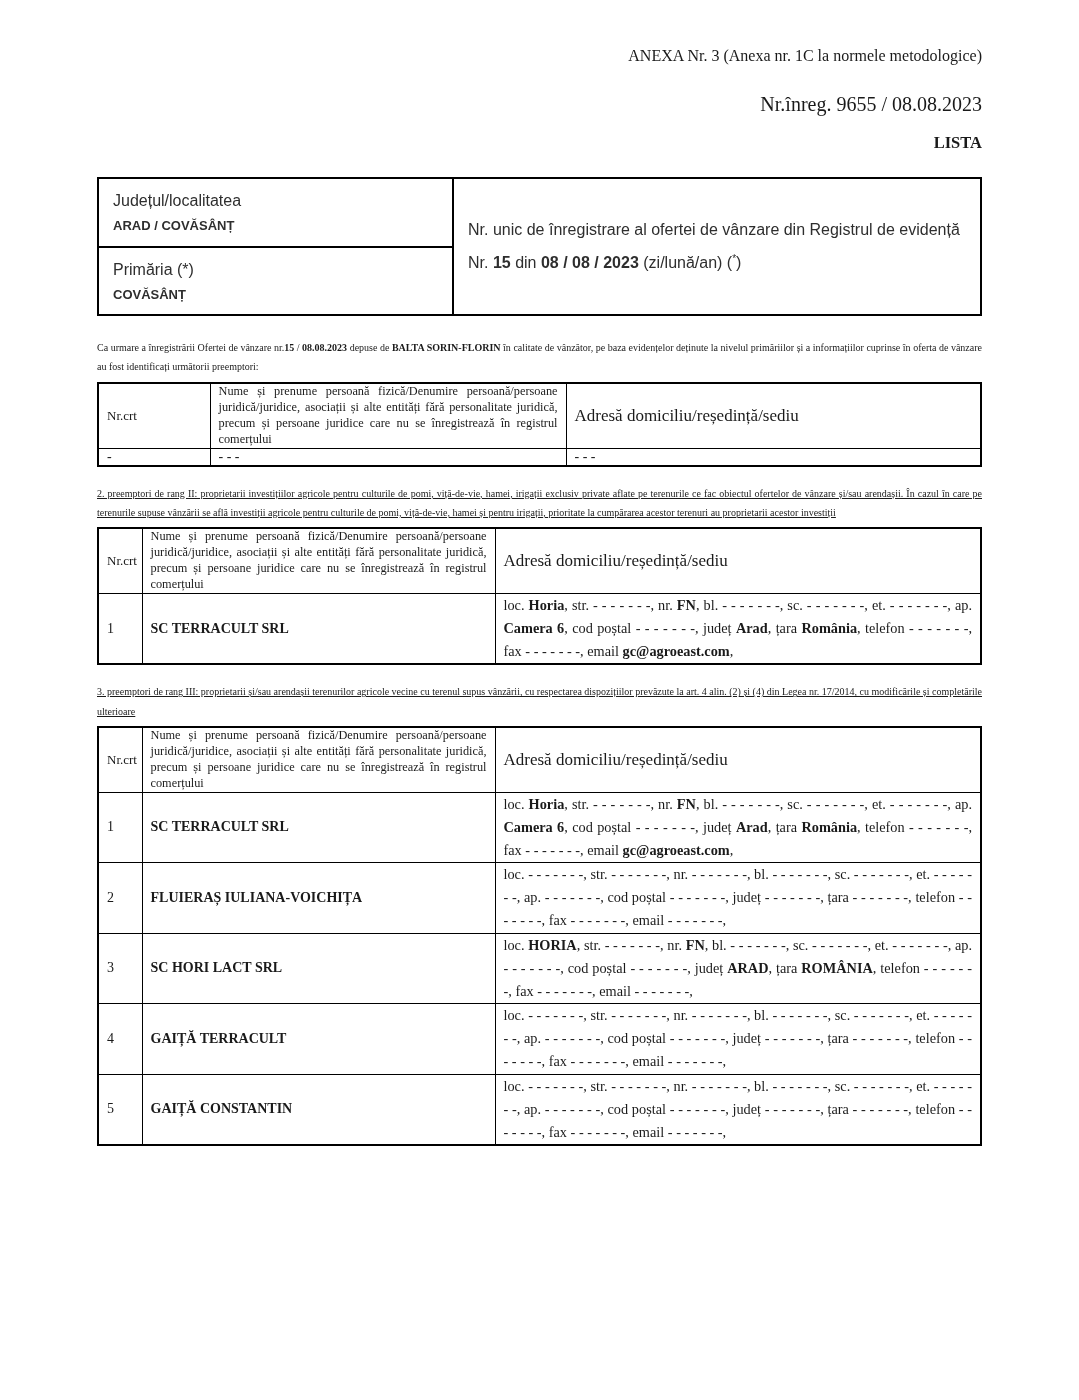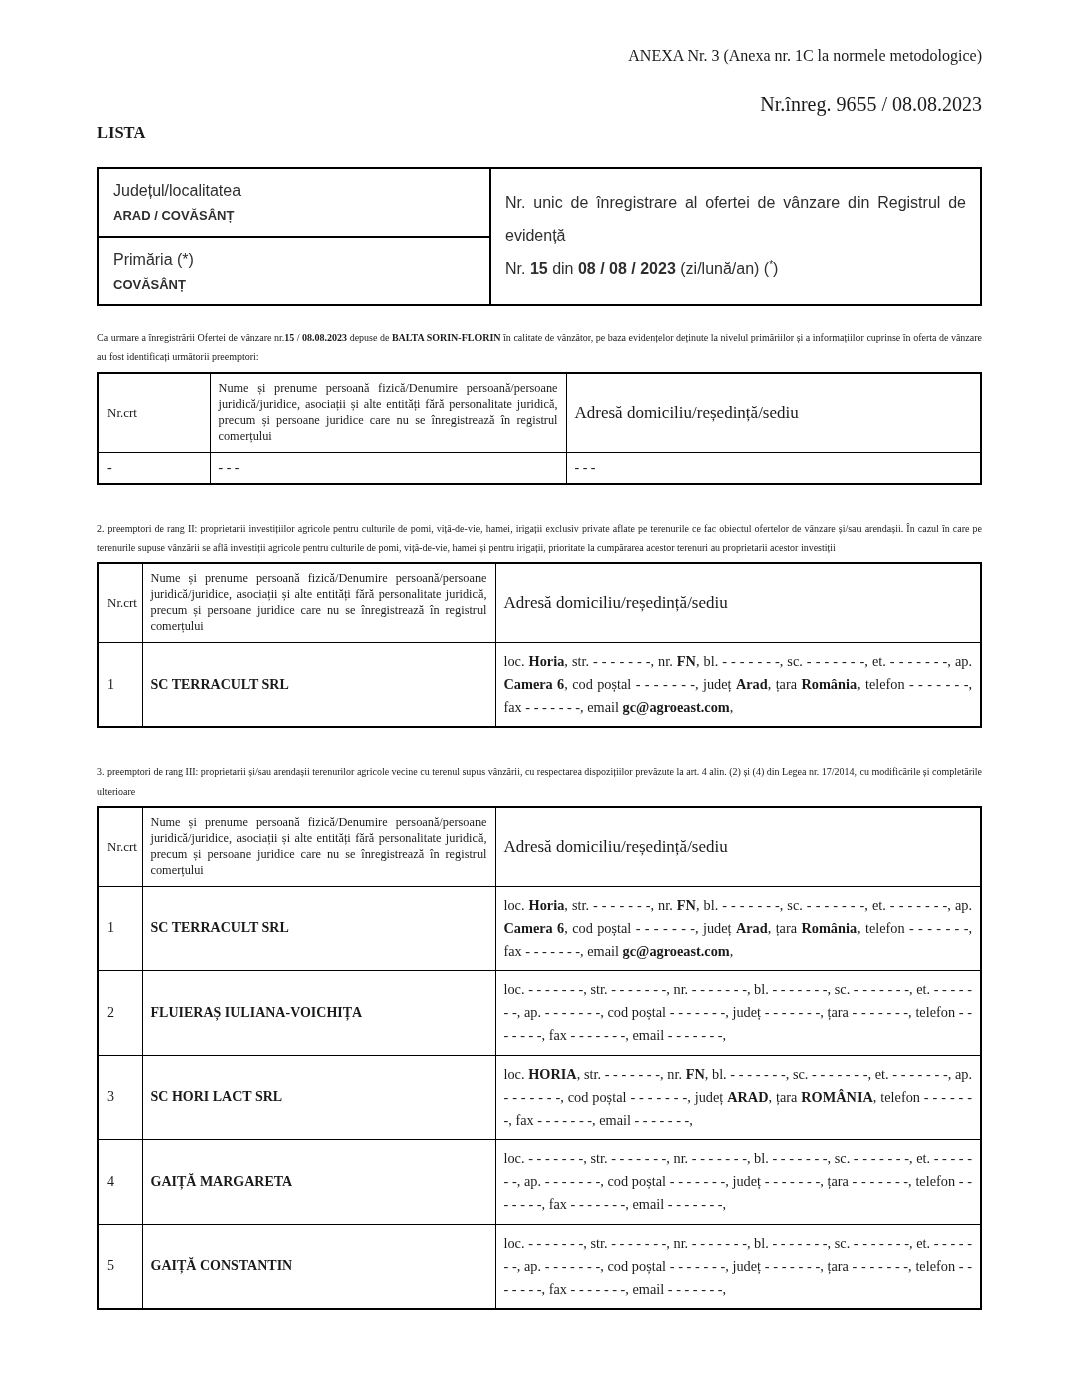--- a/index.html
+++ b/index.html
@@ -28,10 +28,10 @@
     margin-top: 26px;
   }
   .doc-title {
-    text-align: left;
+    text-align: right;
     font-weight: bold;
     font-size: 16.5px;
-    margin-top: 7px;
+    margin-top: 17px;
   }
   .doc-subtitle {
     text-align: center;

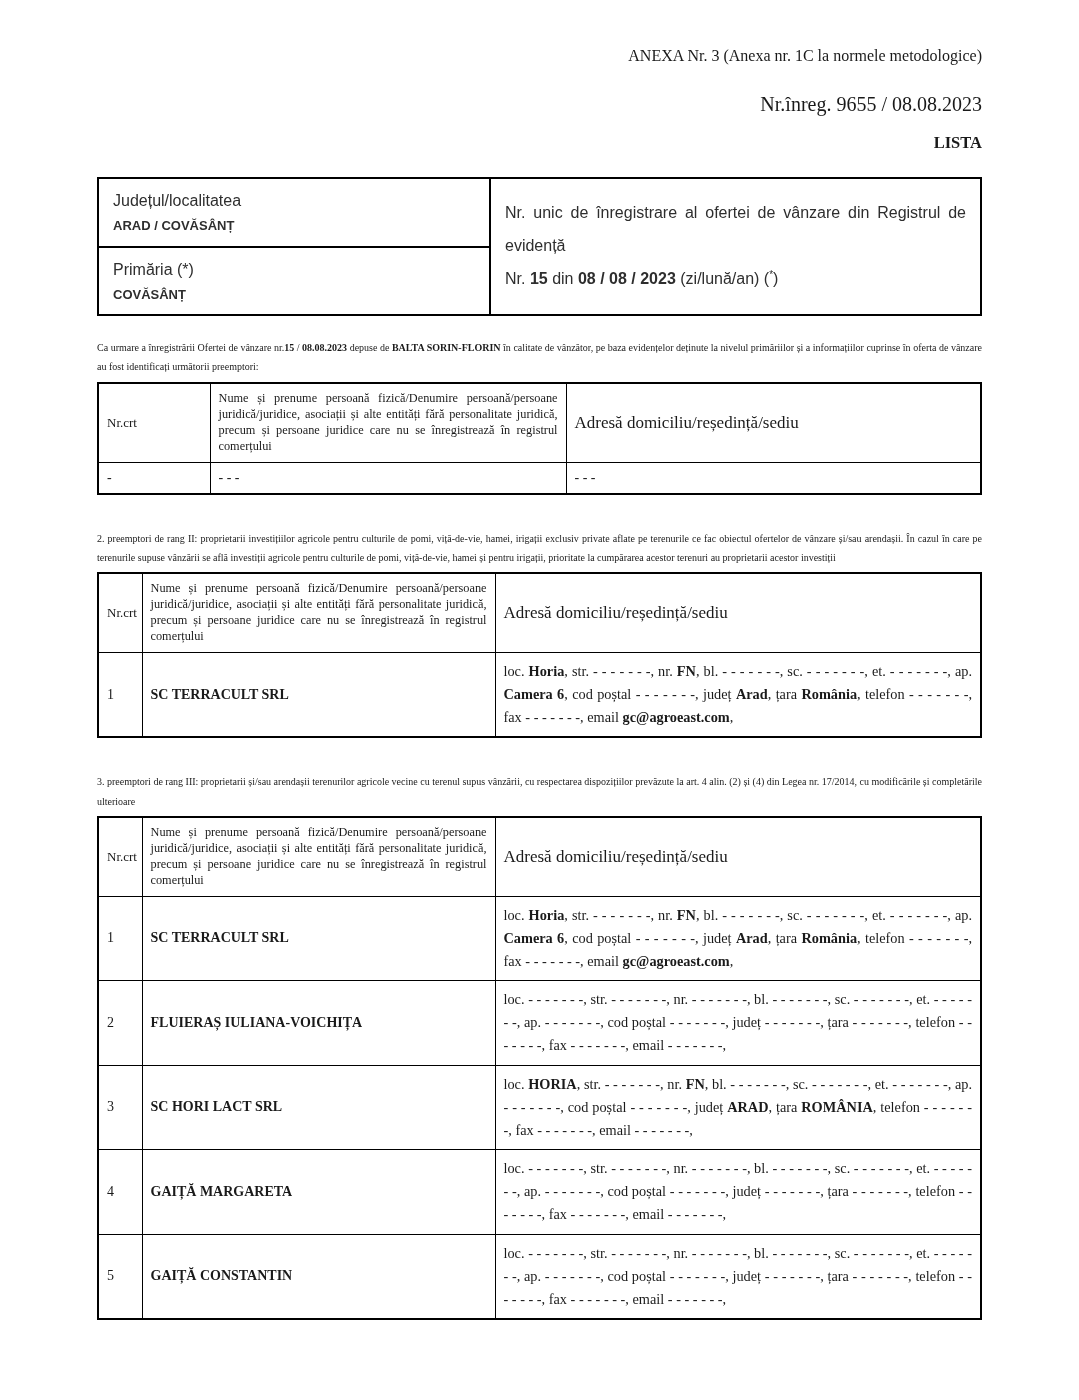--- a/index.html
+++ b/index.html
@@ -56,7 +56,7 @@
     vertical-align: middle;
     padding: 8px 14px;
   }
-  .info-table .cell-left { width: 392px; height: 67px; }
+  .info-table .cell-left { width: 355px; height: 67px; }
   .info-label { font-size: 16px; line-height: 1.75; }
   .info-value { font-size: 13px; line-height: 1.75; font-weight: bold; }
   .reg-cell { font-size: 16px; line-height: 2.05; }

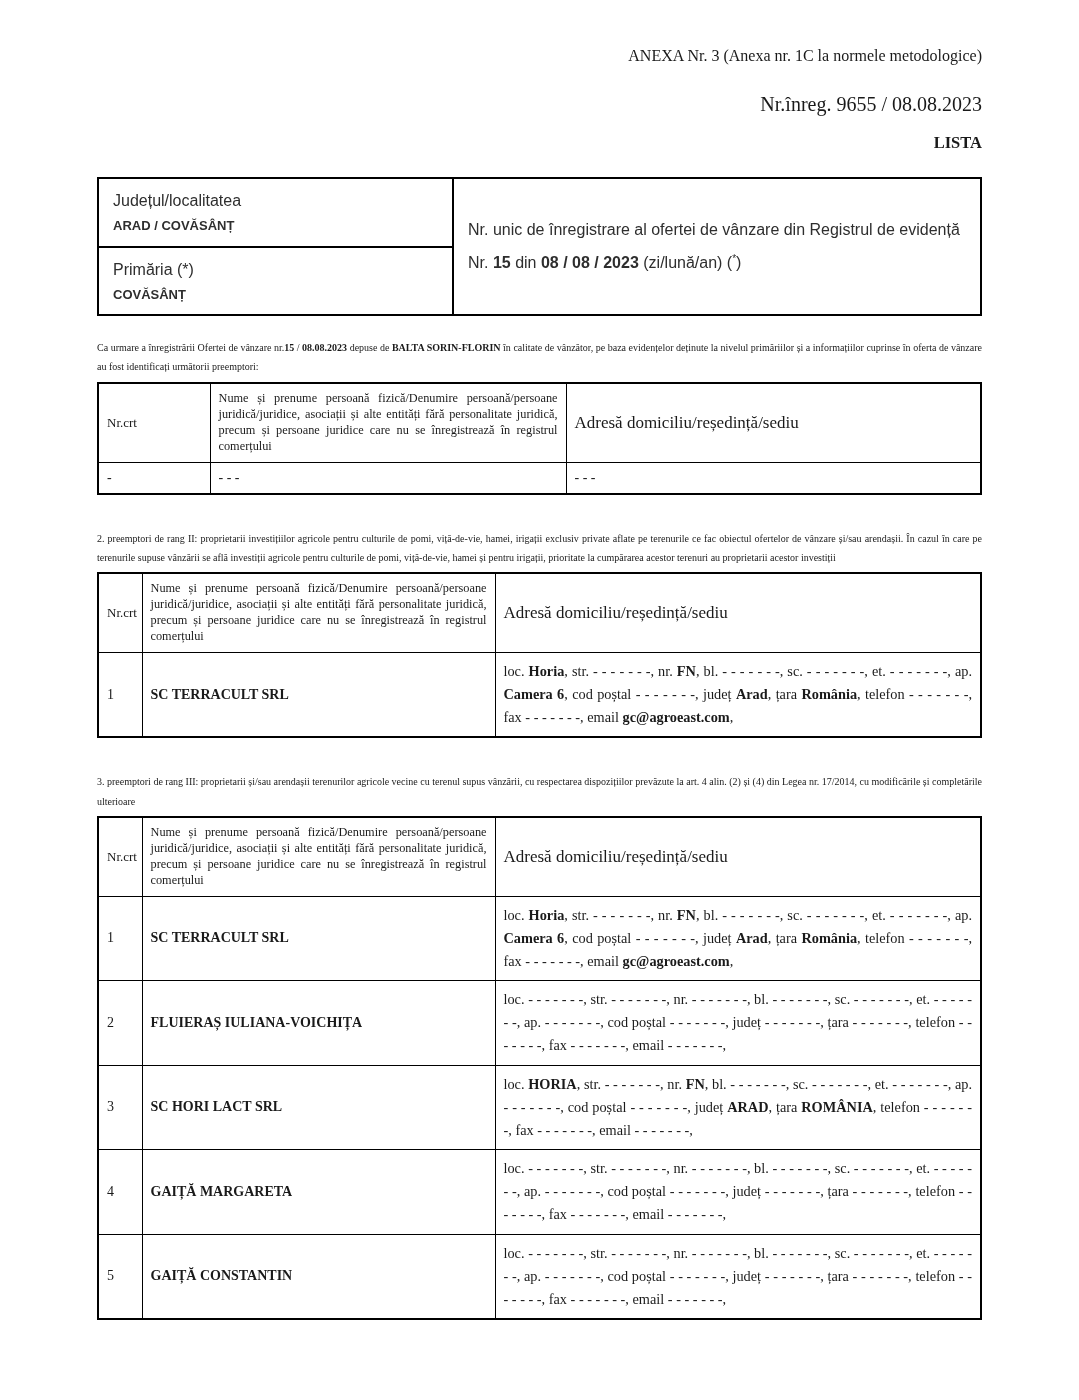--- a/index.html
+++ b/index.html
@@ -81,7 +81,7 @@
     border: 2px solid #000;
     table-layout: fixed;
   }
-  .rank-table td { border: 1.5px solid #000; padding: 7px 8px; }
+  .rank-table td { border: 1.5px solid #000; padding: 0 8px; }
   .col-nr-wide   { width: 112px; }
   .col-nr        { width: 44px; }
   .col-name-wide { width: 356px; }

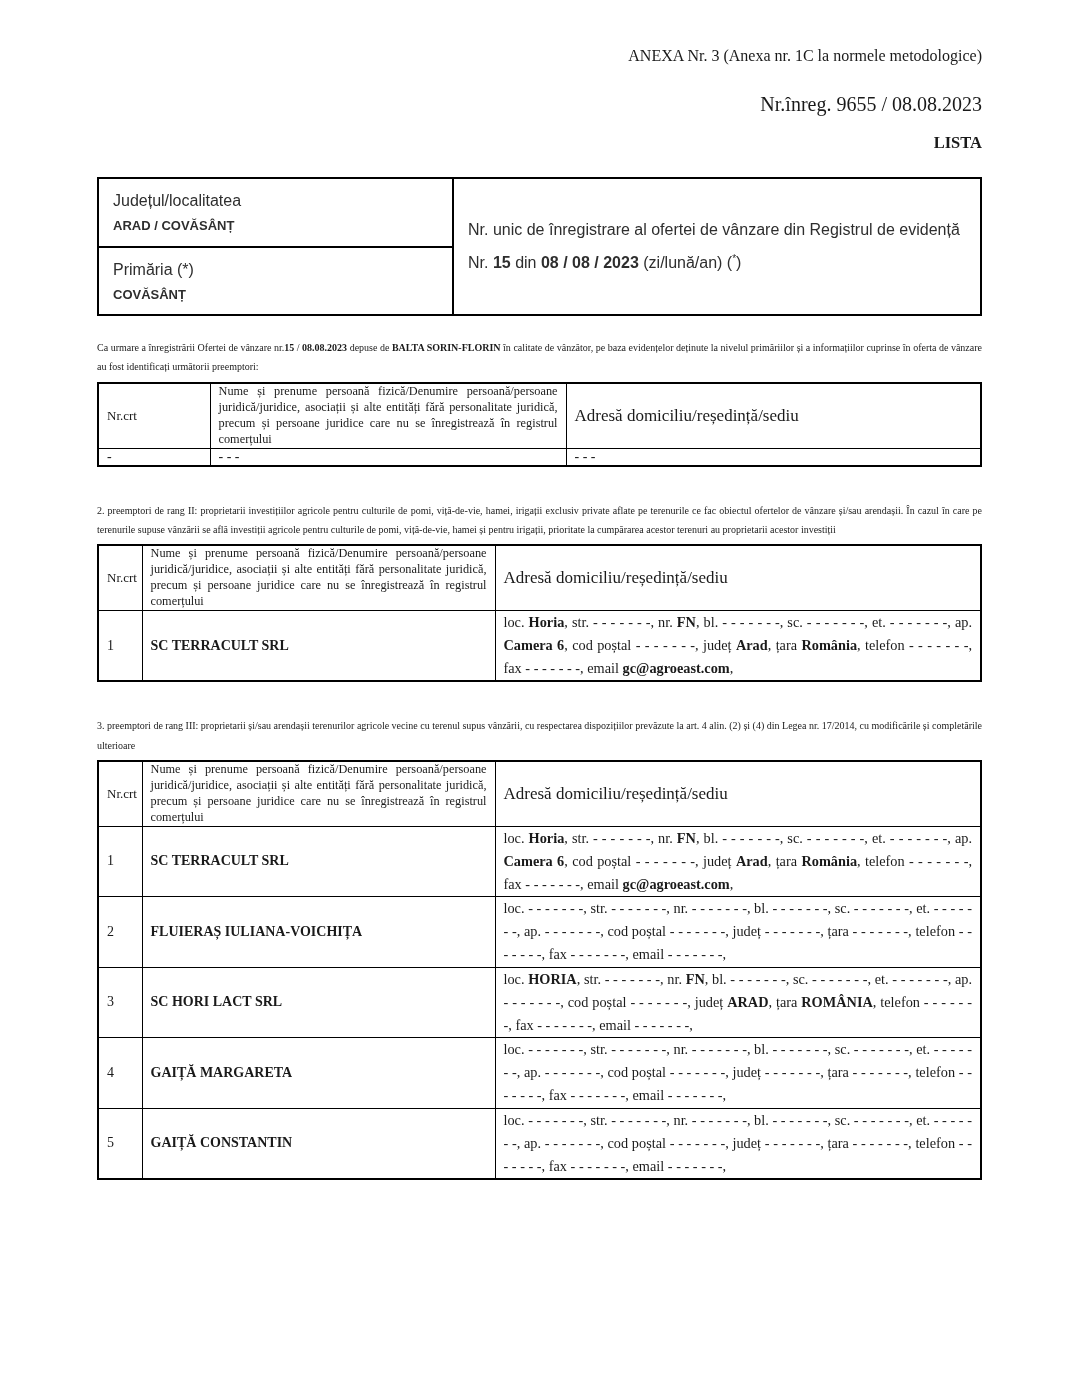--- a/index.html
+++ b/index.html
@@ -71,7 +71,7 @@
     margin: 0;
   }
   .mt-intro   { margin-top: 22px; }
-  .mt-sec     { margin-top: 34px; }
+  .mt-sec     { margin-top: 17px; text-decoration: underline; }
   .oneline    { text-align: left; word-spacing: -1px; }
 
   

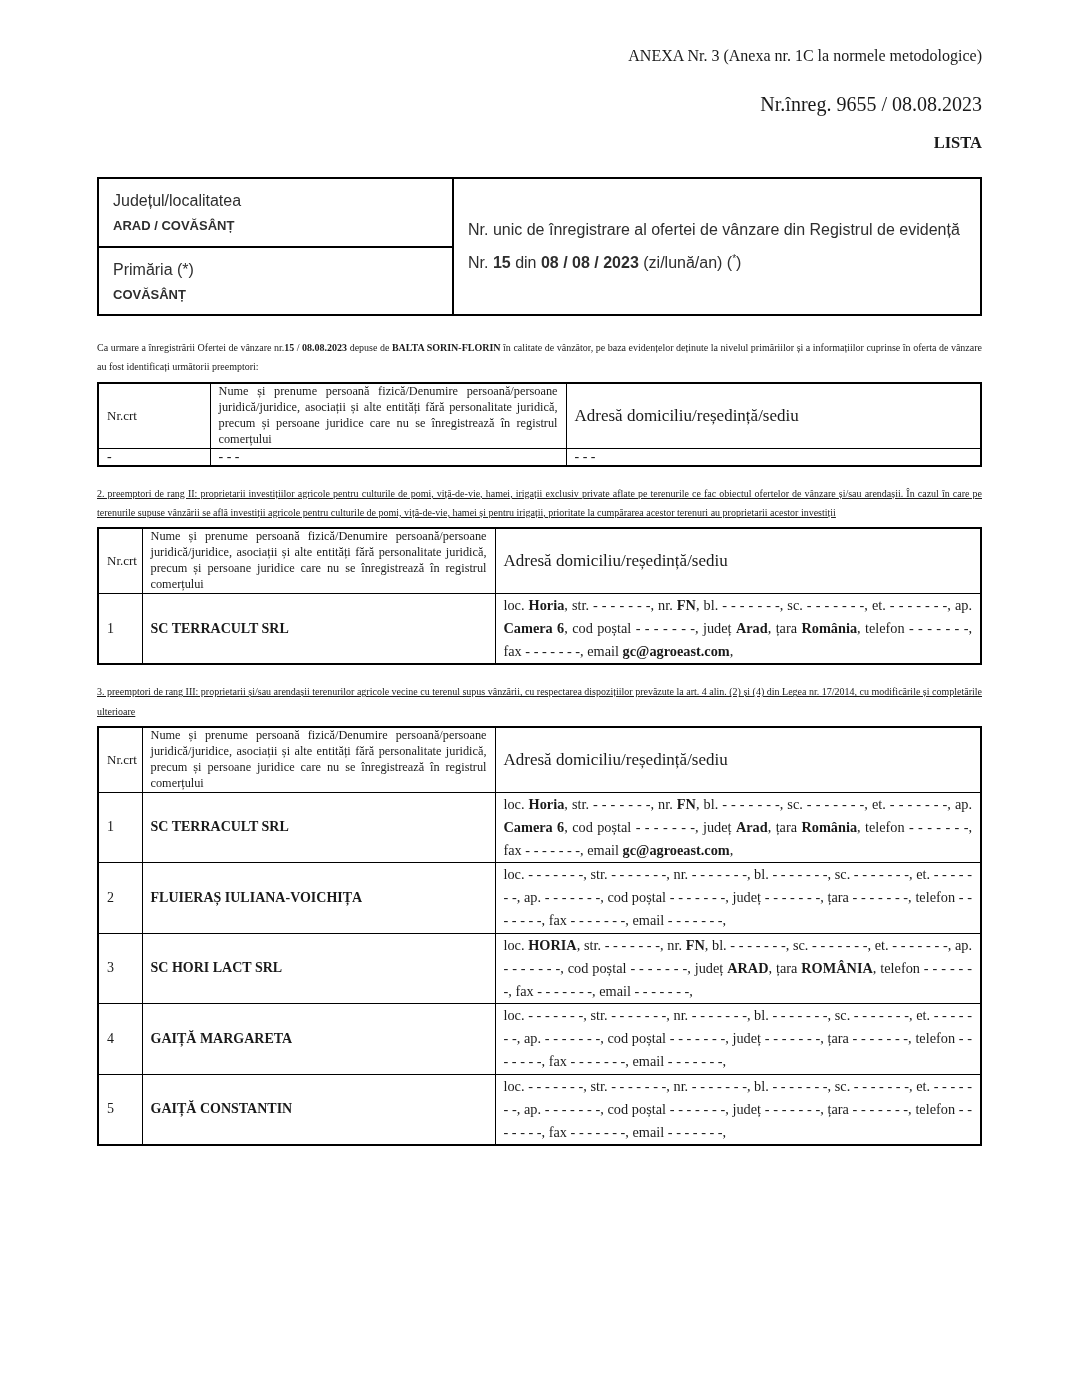--- a/index.html
+++ b/index.html
@@ -228,7 +228,7 @@
     </tr>
     <tr>
       <td class="cell-nr">4</td>
-      <td class="cell-name">GAIȚĂ MARGARETA</td>
+      <td class="cell-name">GAIȚĂ TERRACULT</td>
       <td class="cell-addr"><span>loc. - - - - - - -, str. - - - - - - -, nr. - - - - - - -, bl. - - - - - - -, sc. - - - - - - -, et. - - - - - - -, ap. - - - - - - -, cod poștal - - - - - - -, județ - - - - - - -, țara - - - - - - -, telefon - - - - - - -, fax - - - - - - -, email - - - - - - -,</span></td>
     </tr>
     <tr>

